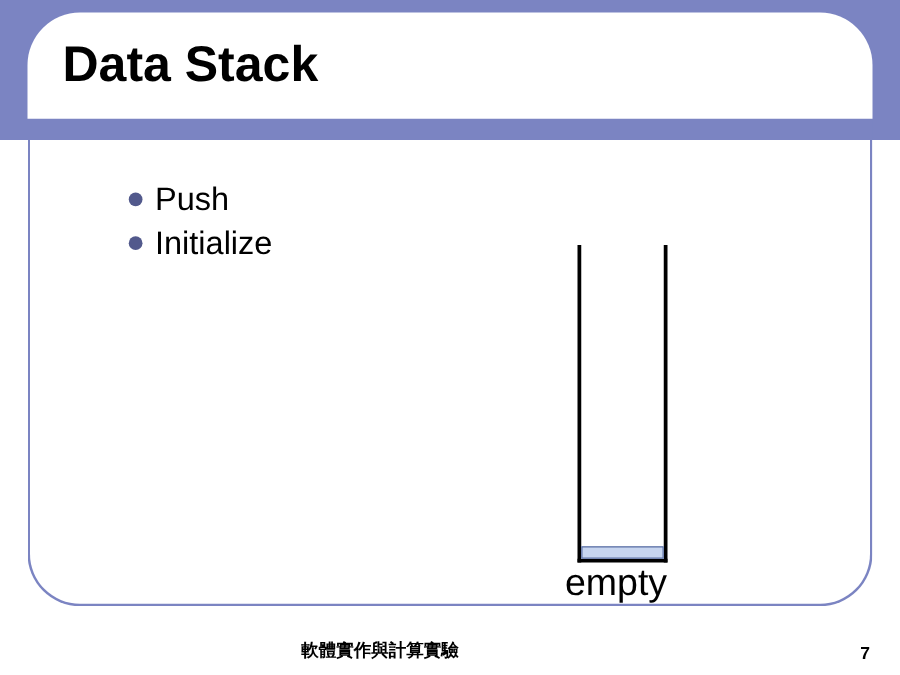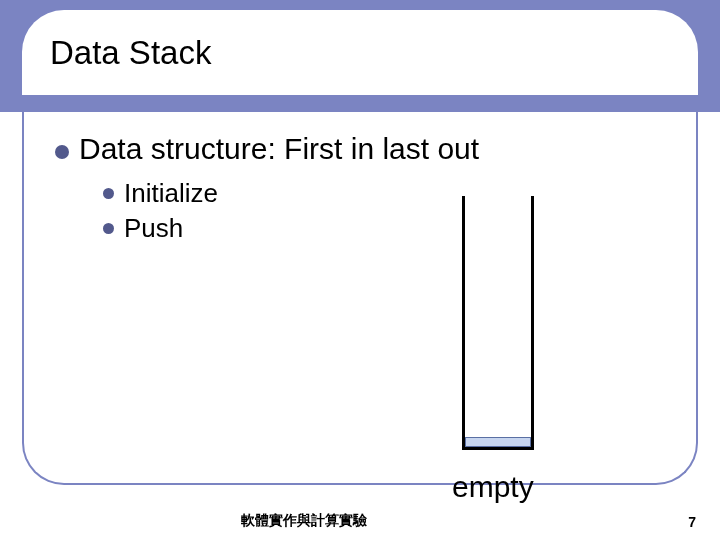--- a/index.html
+++ b/index.html
@@ -42,9 +42,9 @@
       padding-left: 28px;
     }
     .title {
-      font-size: 33px;
-      color: #000;
-      font-weight: normal;
+      font-size: 40px;
+      color: #000;
+      font-weight: bold;
     }
     .content-frame {
       position: absolute;

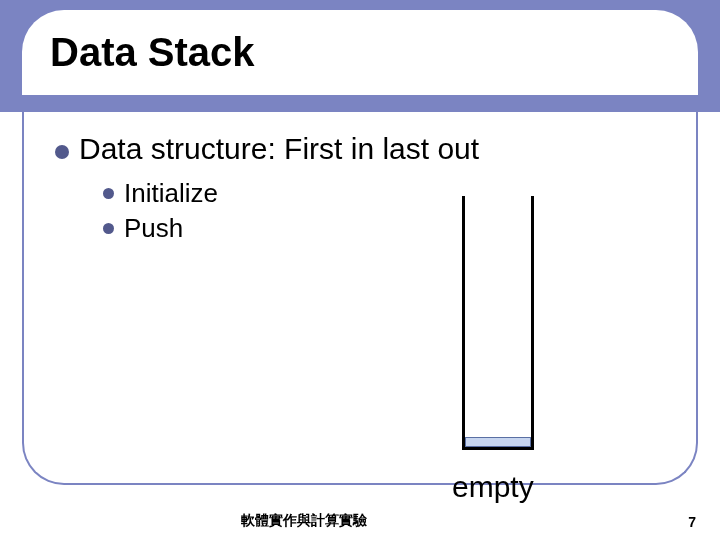--- a/index.html
+++ b/index.html
@@ -185,10 +185,6 @@
   <div class="content-frame"></div>
 
   <div class="content">
-    <div class="main-bullet">
-      <div class="bullet-dot"></div>
-      <div class="main-text">Data structure: First in last out</div>
-    </div>
     <div class="sub-list">
       <div class="sub-bullet">
         <div class="sub-dot"></div>

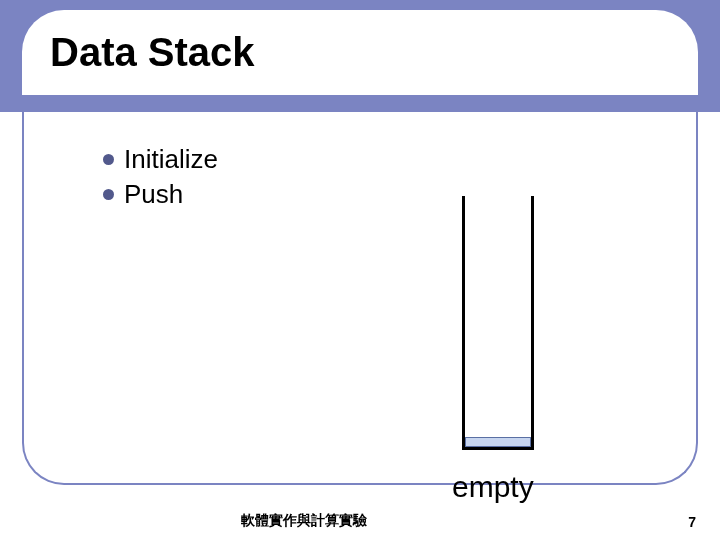--- a/index.html
+++ b/index.html
@@ -188,11 +188,11 @@
     <div class="sub-list">
       <div class="sub-bullet">
         <div class="sub-dot"></div>
-        <div class="sub-text">Initialize</div>
+        <div class="sub-text">Push</div>
       </div>
       <div class="sub-bullet">
         <div class="sub-dot"></div>
-        <div class="sub-text">Push</div>
+        <div class="sub-text">Initialize</div>
       </div>
     </div>
   </div>

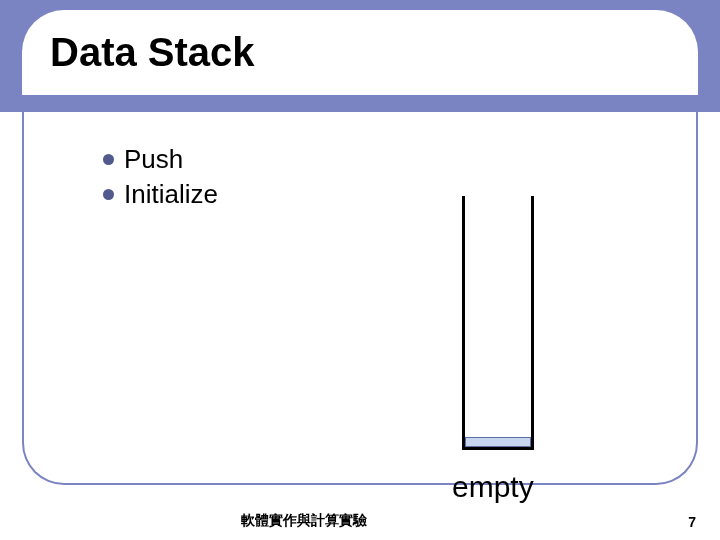--- a/index.html
+++ b/index.html
@@ -145,7 +145,7 @@
     }
     .empty-label {
       position: absolute;
-      top: 470px;
+      top: 450px;
       left: 452px;
       font-size: 30px;
       color: #000;

